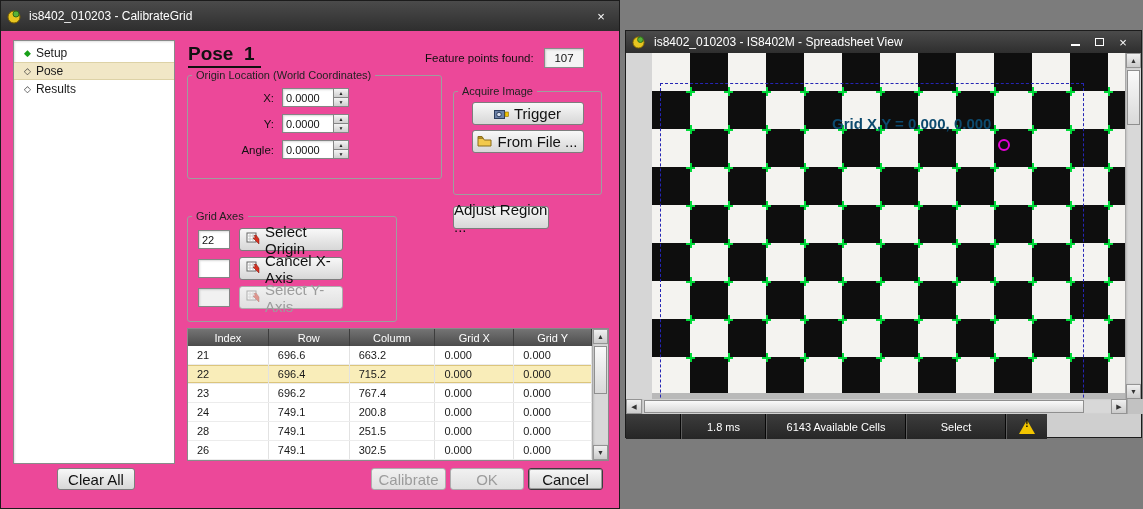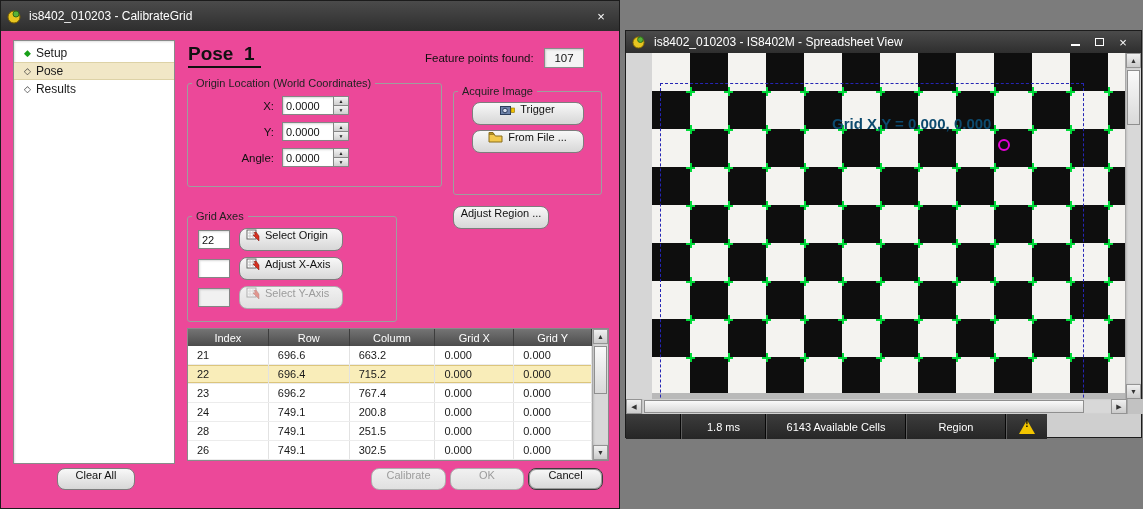--- a/index.html
+++ b/index.html
@@ -30,7 +30,7 @@
 
   fieldset { position:absolute; border:1px solid #9e9e9e; border-radius:3px; }
   fieldset legend { font-size:11px; color:#222; padding:0 4px; margin-left:4px; }
-  .fs-origin { left:186px; top:76px; width:255px; height:110px; }
+  .fs-origin { left:186px; top:68px; width:255px; height:110px; }
   .fs-acquire { left:452px; top:84px; width:149px; height:110px; }
   .fs-gridaxes { left:186px; top:209px; width:210px; height:112px; }
 

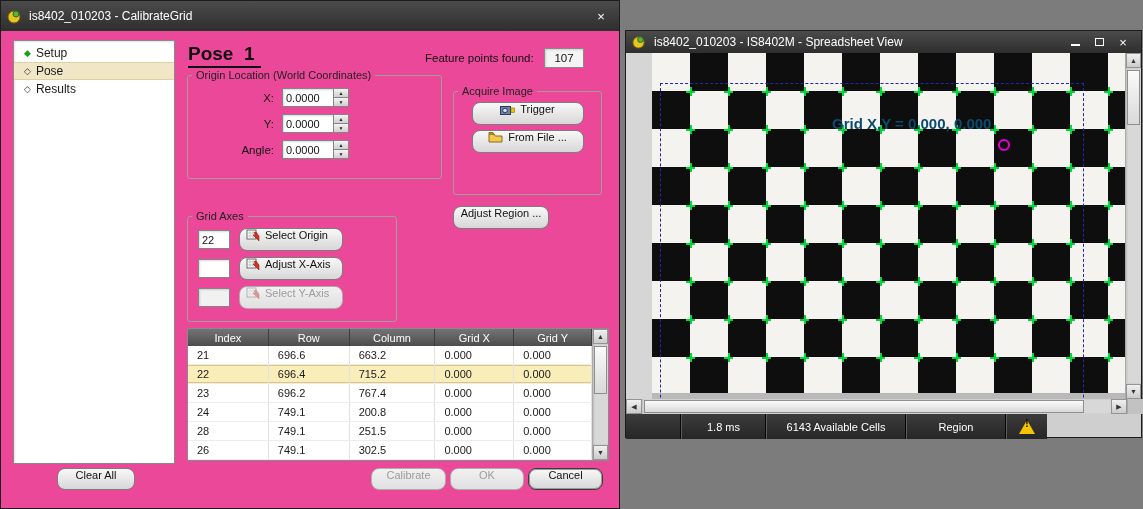--- a/index.html
+++ b/index.html
@@ -42,7 +42,7 @@
   .spin-up,.spin-down { flex:1; background:linear-gradient(#f4f4f4,#cfcfcf); border:1px solid #858585; border-left:none; display:flex; align-items:center; justify-content:center; font-size:5px; color:#222; }
   .spin-down { border-top:none; }
 
-  .btn { background:linear-gradient(#f8f8f8,#d7d7d7); border:1px solid #7d7d7d; border-radius:8px; font-family:"Liberation Sans",sans-serif; font-size:11px; color:#111; display:flex; justify-content:center; gap:5px; cursor:default; }
+  .btn { background:linear-gradient(#f8f8f8,#d7d7d7); border:1px solid #7d7d7d; border-radius:3px; font-family:"Liberation Sans",sans-serif; font-size:15px; color:#111; display:flex; align-items:center; justify-content:center; gap:5px; cursor:default; }
   .btn.disabled { color:#9c9c9c; border-color:#adadad; background:linear-gradient(#f1f1f1,#e0e0e0); }
   .btn.disabled svg { opacity:.45; }
   .acq-btn { width:112px; height:23px; margin:5px auto; }

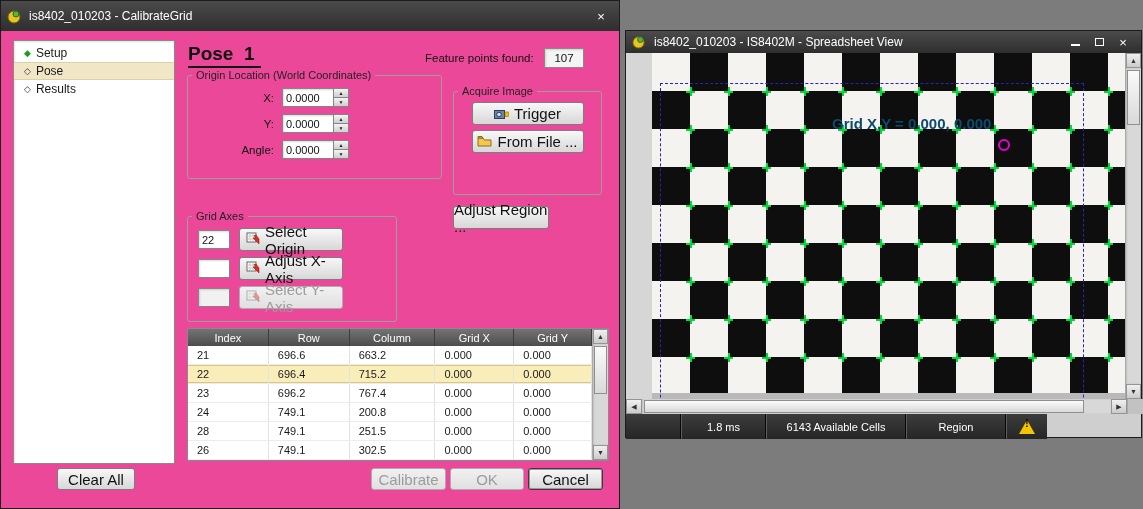--- a/index.html
+++ b/index.html
@@ -216,7 +216,7 @@
               <path d="M1 4 H10 M1 7 H10 M4 1 V10 M7 1 V10" stroke="#bbb" stroke-width="0.8"></path>
               <path d="M13 12 L7 6 L9.5 5.5 L8 3.5 L10 3 L13 7 Z" fill="#d93020" stroke="#7a150c" stroke-width="0.5"></path>
             </svg></span>
-        <span>Adjust X-Axis</span>
+        <span>Cancel X-Axis</span>
       </div>
     </div>
     <div class="ga-row">

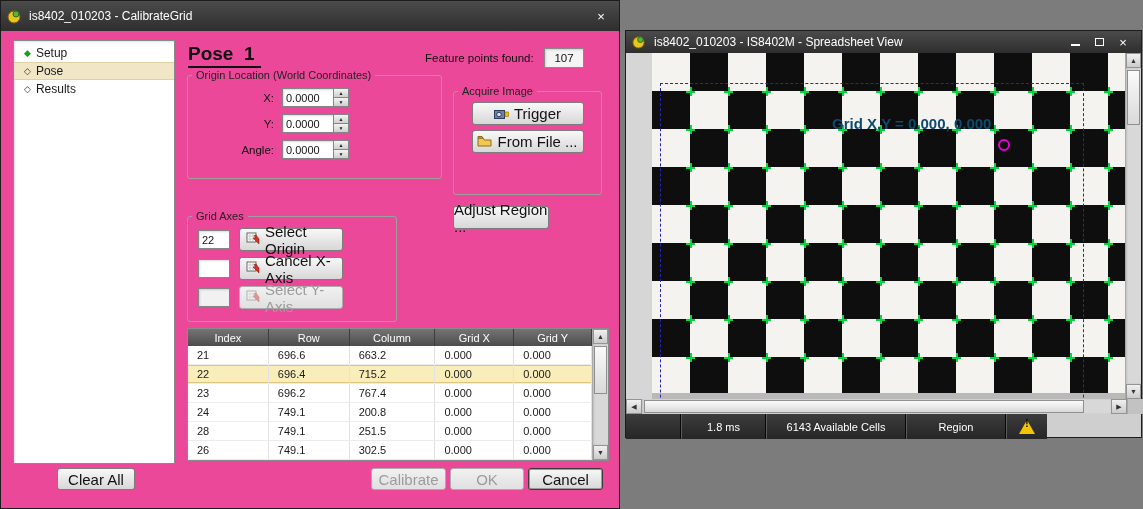--- a/index.html
+++ b/index.html
@@ -449,7 +449,7 @@
     <div class="seg first"></div>
     <div class="seg seg-time">1.8 ms</div>
     <div class="seg seg-cells">6143 Available Cells</div>
-    <div class="seg seg-status">Region</div>
+    <div class="seg seg-status">Select</div>
     <div class="seg seg-warn">
       <span class="warn-tri"></span>
       <span class="warn-mark">!</span>

